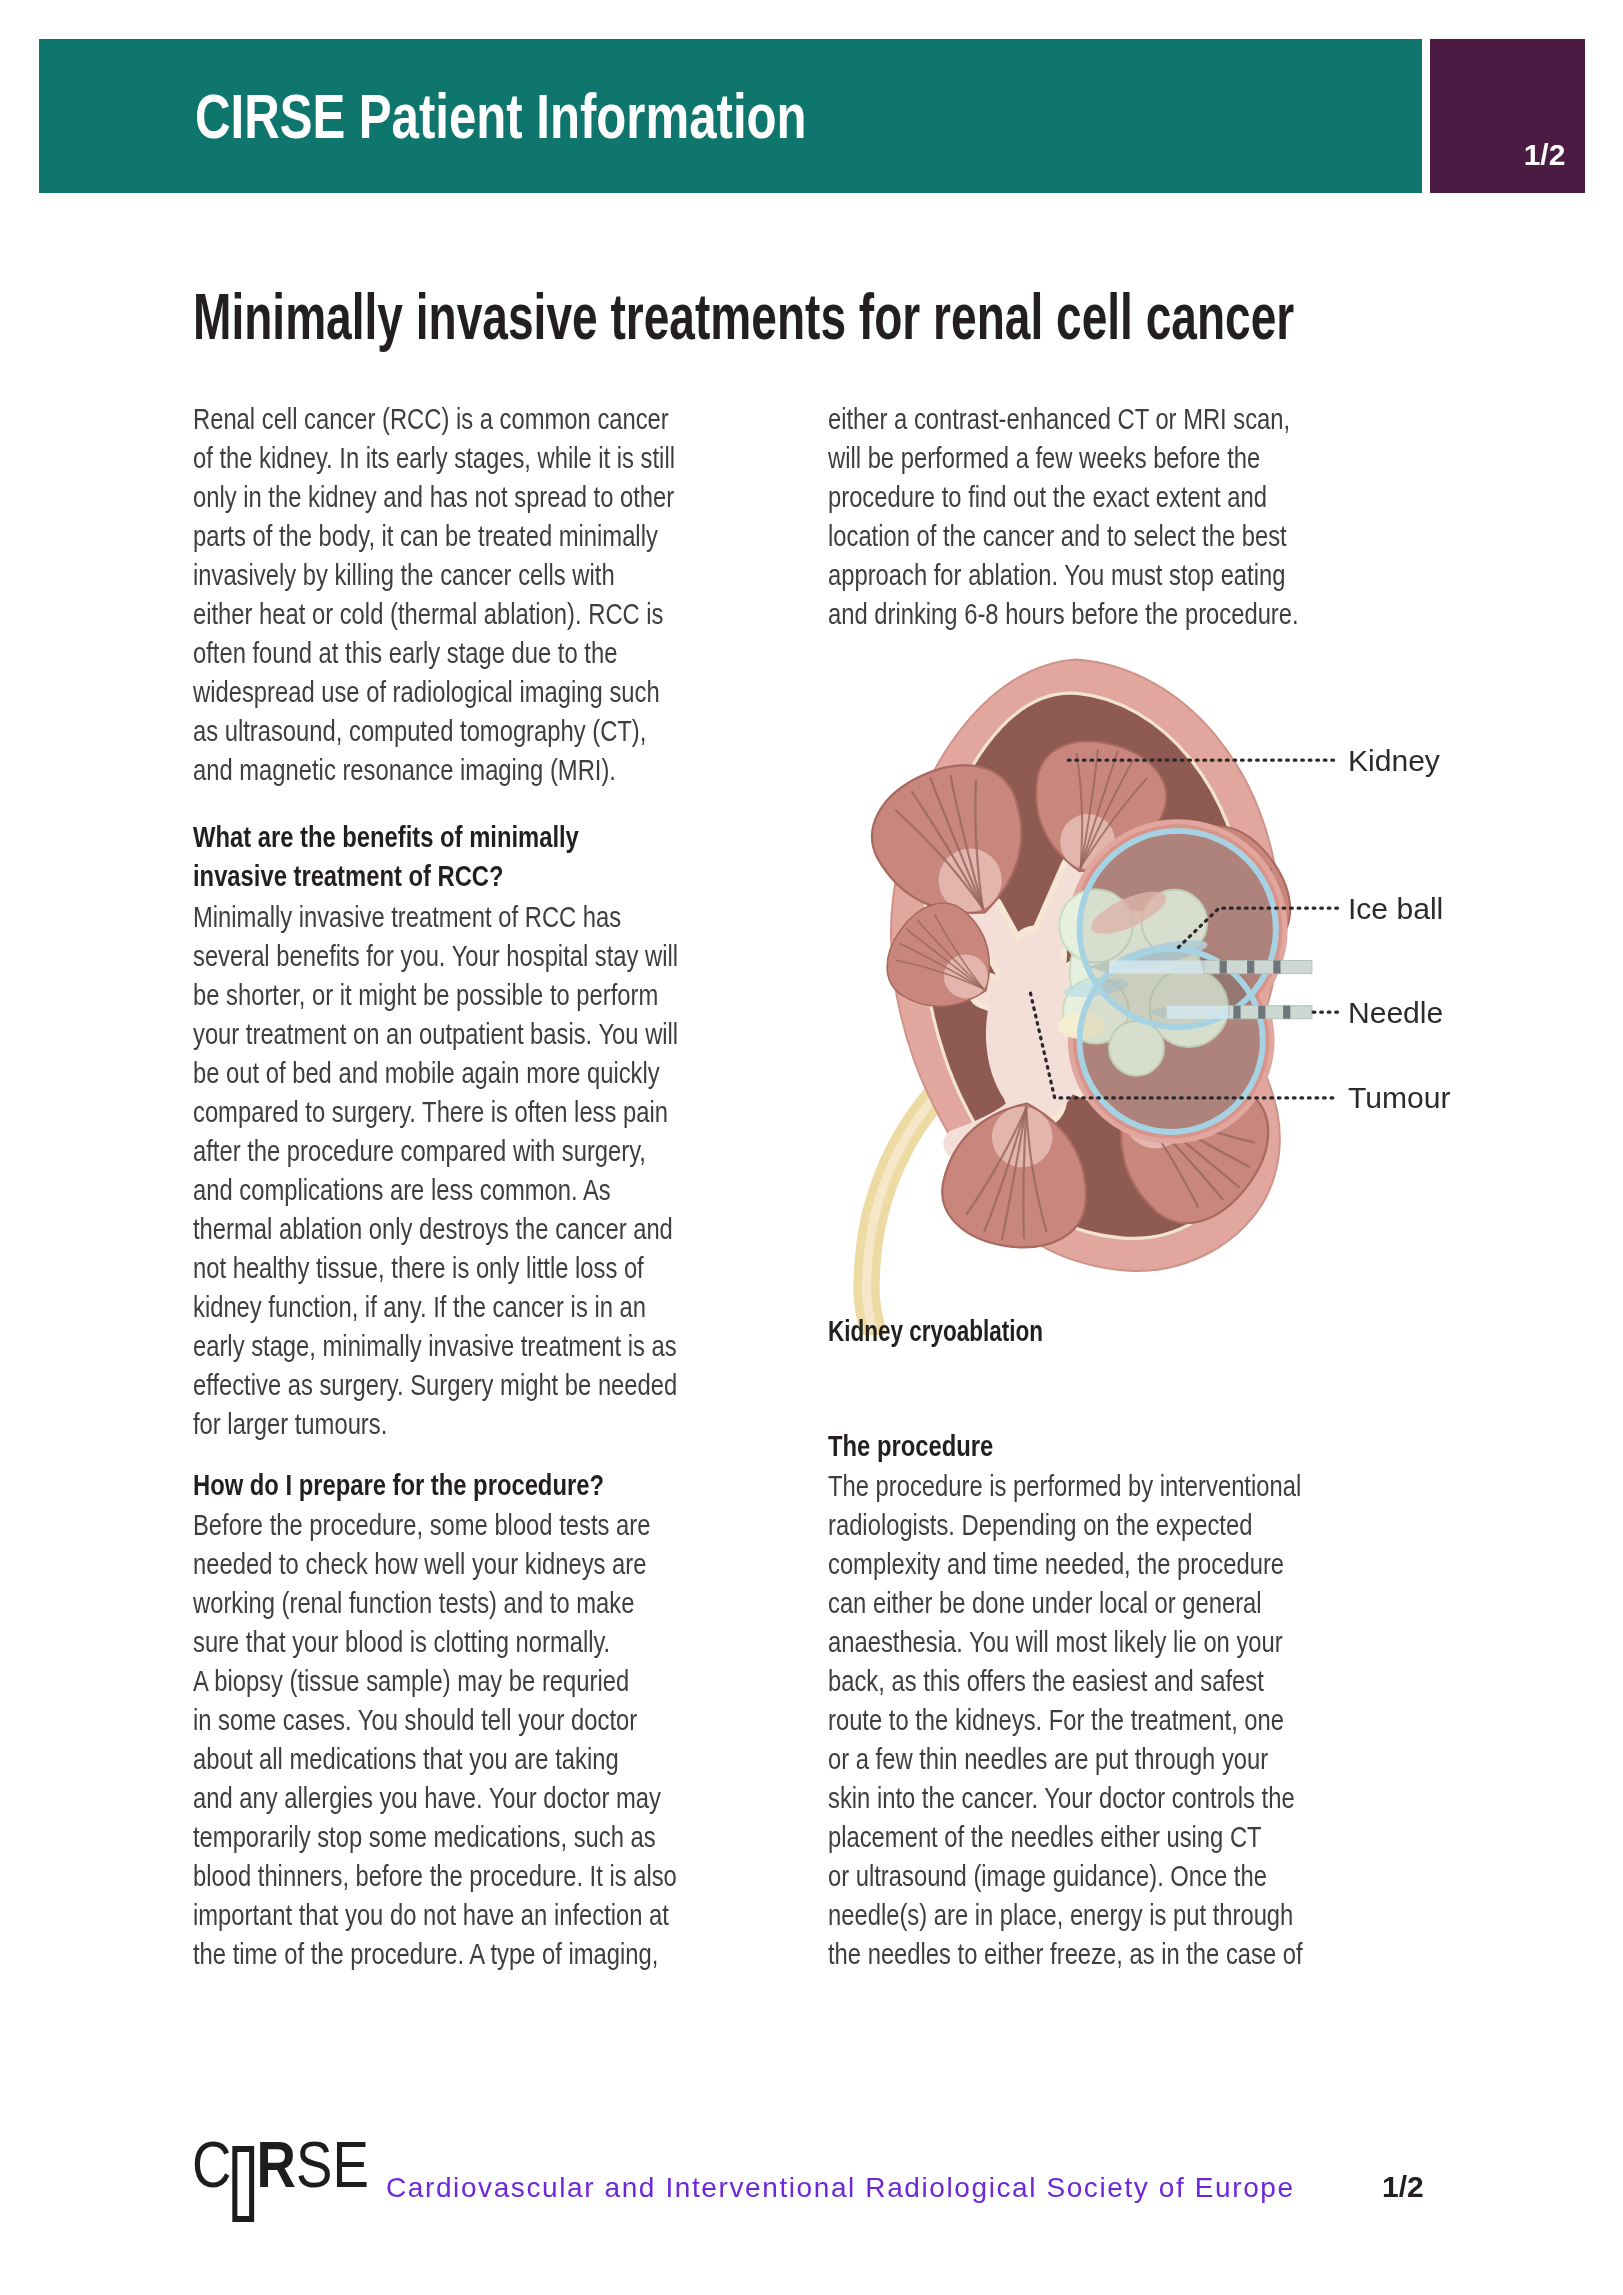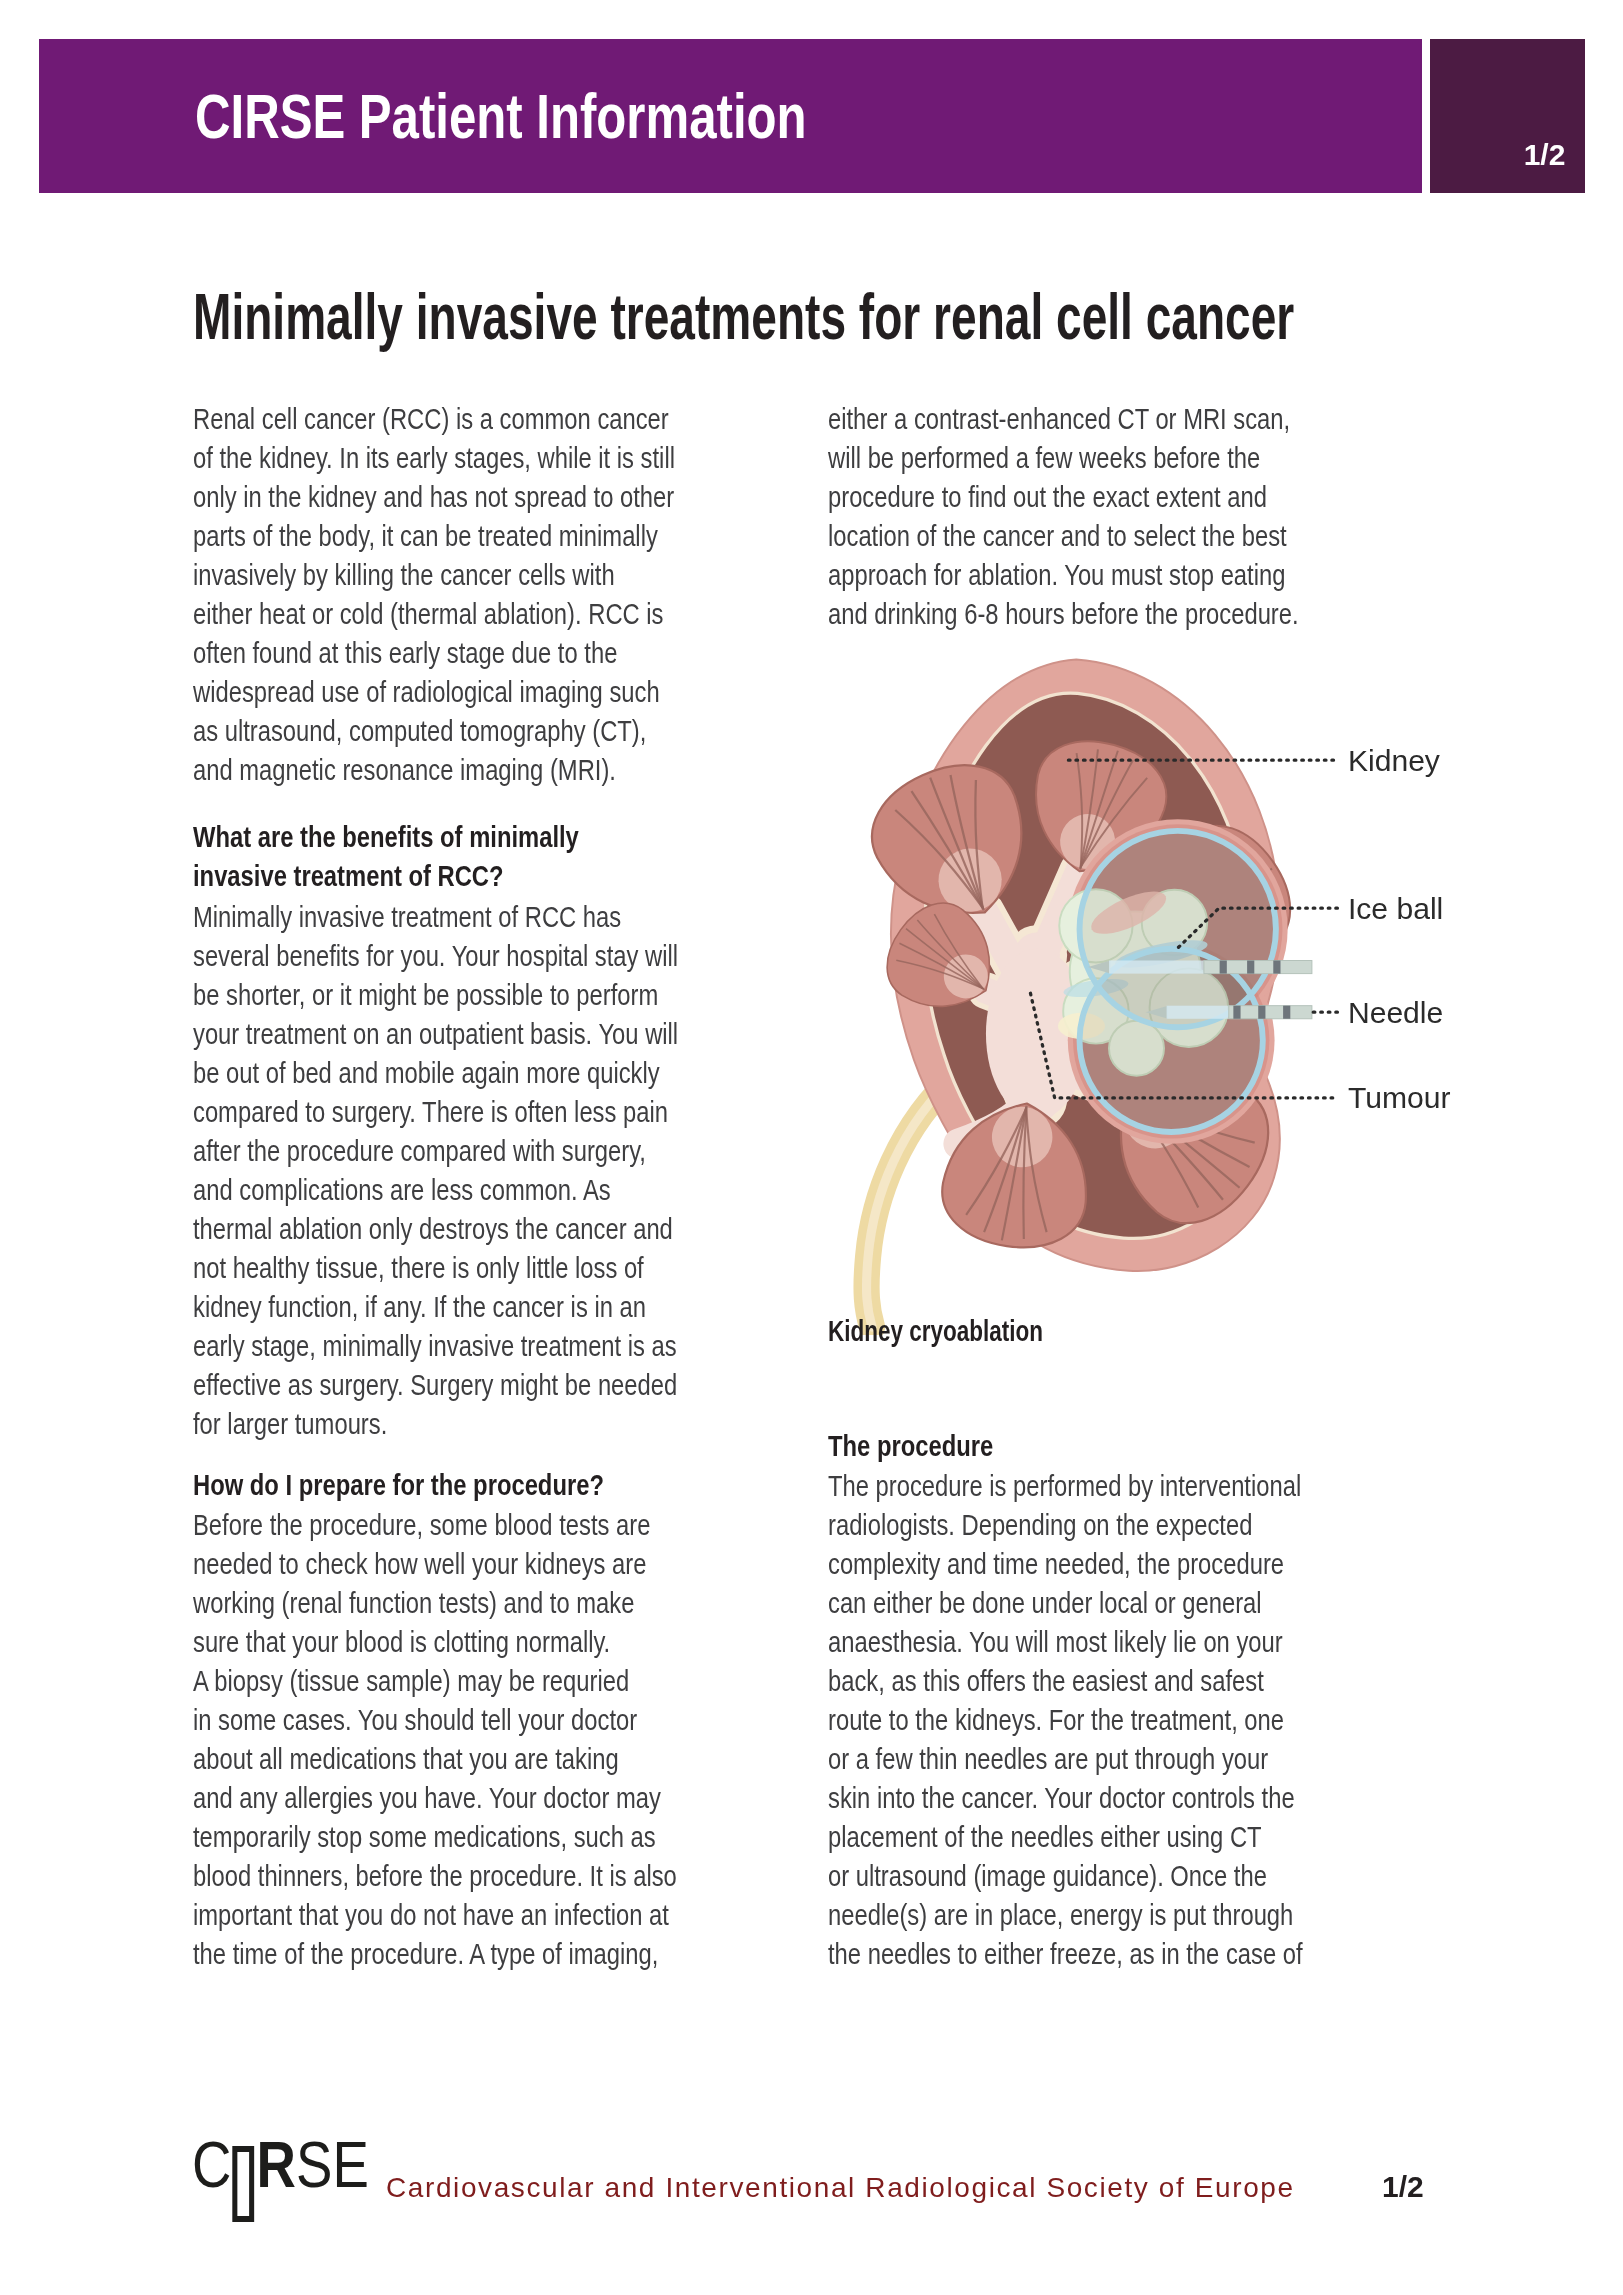--- a/index.html
+++ b/index.html
@@ -11,7 +11,7 @@
   
   .header-bar{
     position:absolute;left:39px;top:39px;width:1383px;height:154px;
-    background:#701a75;display:flex;align-items:center;
+    background:#0f766e;display:flex;align-items:center;
   }
   .header-title{
     margin-left:156px;color:#ffffff;font-size:63px;font-weight:700;

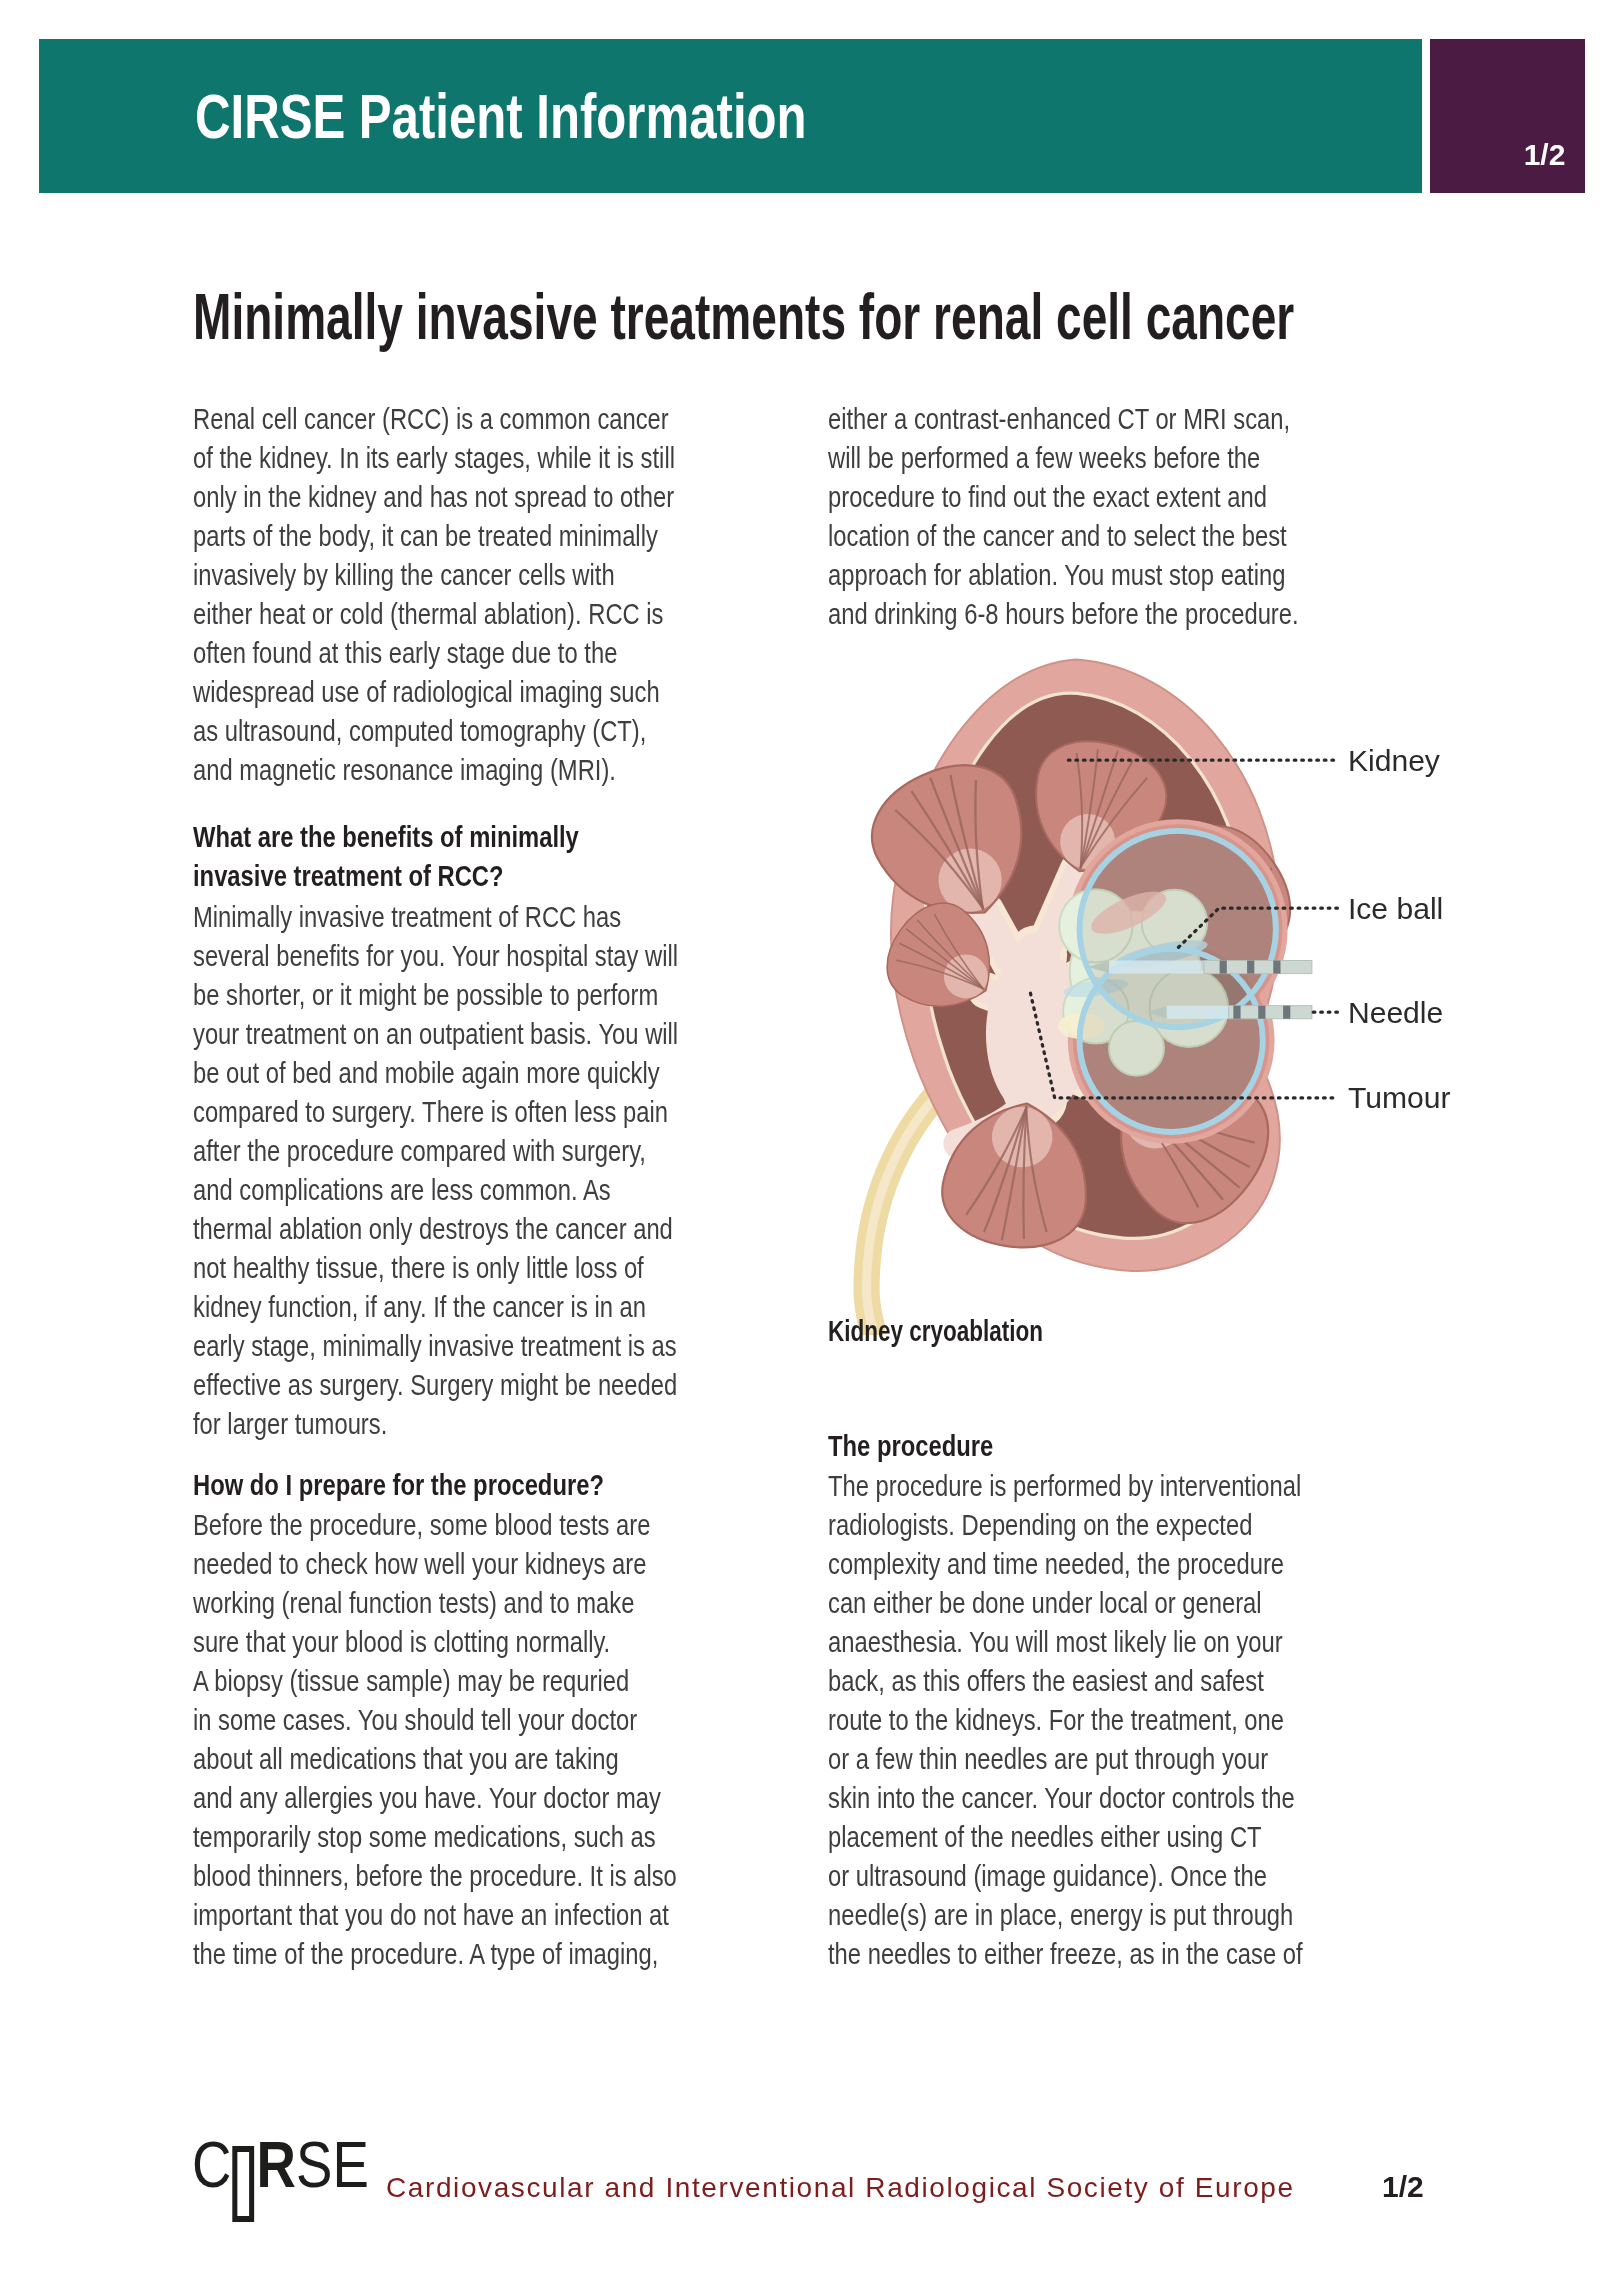--- a/index.html
+++ b/index.html
@@ -64,7 +64,7 @@
     background:#ffffff;
   }
   .footer-tagline{
-    position:absolute;left:386px;top:2172px;font-size:28px;color:#7f1d1d;
+    position:absolute;left:386px;top:2172px;font-size:28px;color:#6d28d9;
     letter-spacing:1.6px;white-space:nowrap;font-weight:400;
   }
   .footer-page{

